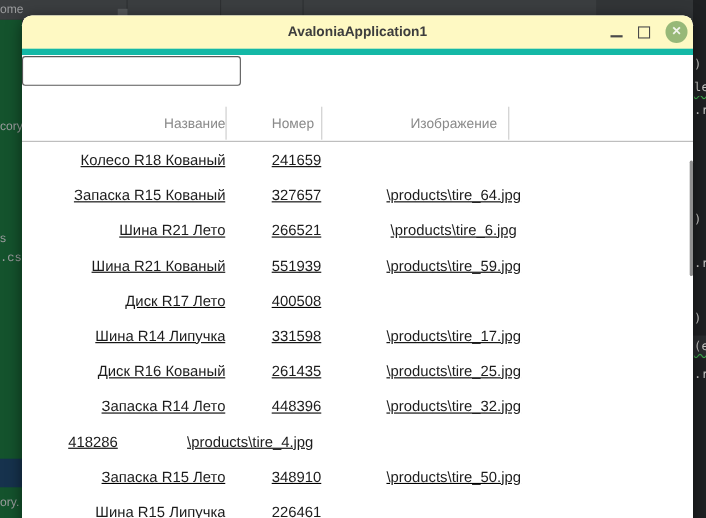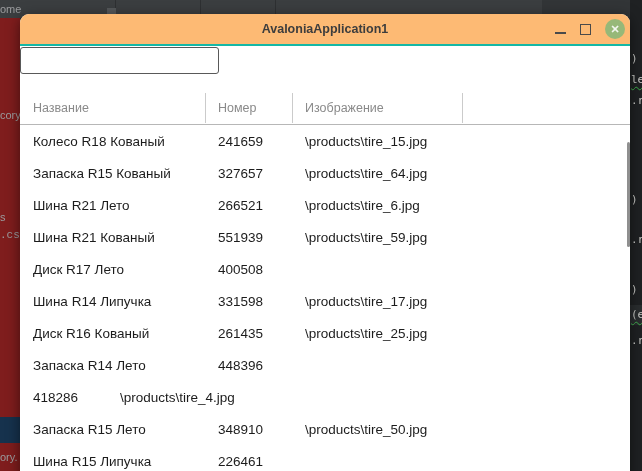--- a/index.html
+++ b/index.html
@@ -14,7 +14,7 @@
   .bg-topstrip .sep{position:absolute;top:0;width:1px;height:18px;background:#2e3032;}
   .bg-topstrip .chip{position:absolute;left:107px;top:8px;width:9px;height:7px;background:#55585a;}
   .bg-topstrip .dark-right{position:absolute;right:0;top:0;width:100px;height:18px;background:#323537;}
-  .bg-left{position:absolute;left:0;top:18px;width:20px;height:453px;background:#7f1d1d;}
+  .bg-left{position:absolute;left:0;top:18px;width:20px;height:453px;background:#14532d;}
   .bg-left .frag{position:absolute;left:0;color:#9b9c9e;font-size:11px;white-space:nowrap;}
   .bg-left .sel{position:absolute;left:0;width:20px;height:26px;background:#16324d;}
   .bg-right{position:absolute;left:630px;top:0;width:12px;height:471px;background:#1f2123;}

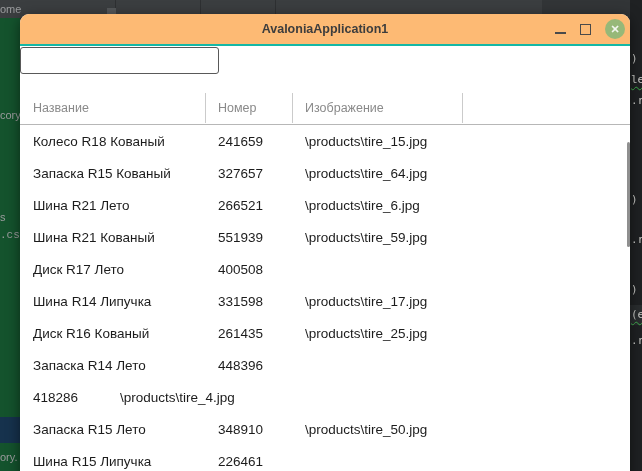--- a/index.html
+++ b/index.html
@@ -28,8 +28,8 @@
     box-shadow:0 3px 14px rgba(0,0,0,0.5);
   }
   .titlebar{
-    height:30px;background:#fdba74;border-radius:9px 9px 0 0;
-    border-bottom:2px solid #14b8a6;position:relative;
+    height:30px;background:#fef9c3;border-radius:9px 9px 0 0;
+    border-bottom:6px solid #14b8a6;position:relative;
   }
   .title{
     position:absolute;left:0;right:0;top:0;height:30px;line-height:30px;

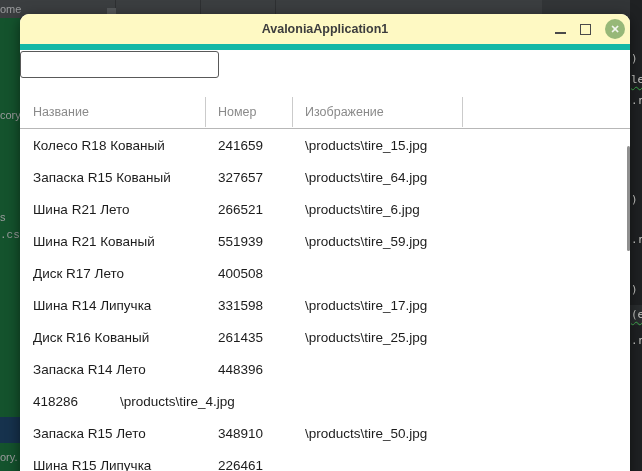--- a/index.html
+++ b/index.html
@@ -53,7 +53,7 @@
   .grid-header{position:relative;height:32px;border-bottom:1px solid #b7b7b7;display:flex;}
   .grid-header .hcell{color:#8a8a8a;font-size:12.5px;line-height:32px;padding-left:13px;box-sizing:border-box;}
   .grid-header .vsep{position:absolute;top:1px;width:1px;height:30px;background:#cbcbcb;}
-  .col1{width:185px;}
+  .col1{width:185px;text-align:right;}
   .col2{width:87px;}
   .col3{width:170px;}
   .grid-body{position:relative;}

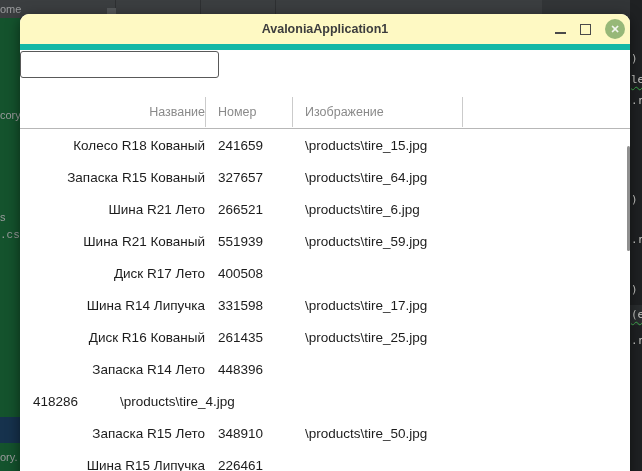--- a/index.html
+++ b/index.html
@@ -54,7 +54,7 @@
   .grid-header .hcell{color:#8a8a8a;font-size:12.5px;line-height:32px;padding-left:13px;box-sizing:border-box;}
   .grid-header .vsep{position:absolute;top:1px;width:1px;height:30px;background:#cbcbcb;}
   .col1{width:185px;text-align:right;}
-  .col2{width:87px;}
+  .col2{width:87px;margin-left:29px;}
   .col3{width:170px;}
   .grid-body{position:relative;}
   .grid-row{display:flex;height:32px;align-items:center;}

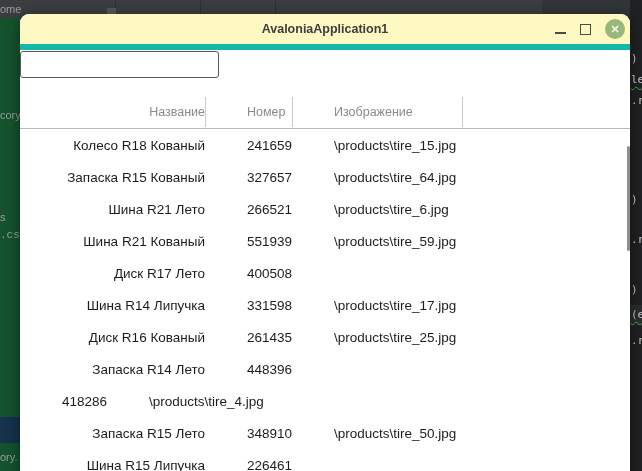--- a/index.html
+++ b/index.html
@@ -55,7 +55,7 @@
   .grid-header .vsep{position:absolute;top:1px;width:1px;height:30px;background:#cbcbcb;}
   .col1{width:185px;text-align:right;}
   .col2{width:87px;margin-left:29px;}
-  .col3{width:170px;}
+  .col3{width:170px;text-align:center;}
   .grid-body{position:relative;}
   .grid-row{display:flex;height:32px;align-items:center;}
   .grid-row .cell{font-size:13.5px;color:#1c1c1c;padding-left:13px;box-sizing:border-box;white-space:nowrap;overflow:hidden;}

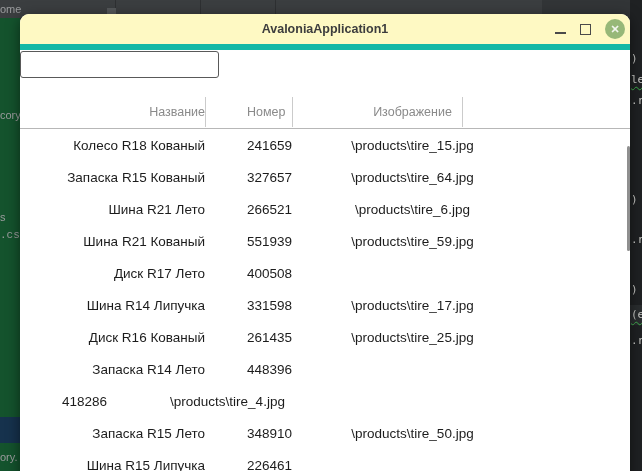--- a/index.html
+++ b/index.html
@@ -57,7 +57,7 @@
   .col2{width:87px;margin-left:29px;}
   .col3{width:170px;text-align:center;}
   .grid-body{position:relative;}
-  .grid-row{display:flex;height:32px;align-items:center;}
+  .grid-row{display:flex;height:32px;align-items:center;text-decoration:underline;}
   .grid-row .cell{font-size:13.5px;color:#1c1c1c;padding-left:13px;box-sizing:border-box;white-space:nowrap;overflow:hidden;}
   .scroll-thumb{position:absolute;left:607px;top:96px;width:3px;height:105px;background:#8f8f8f;border-radius:2px;}
 </style>

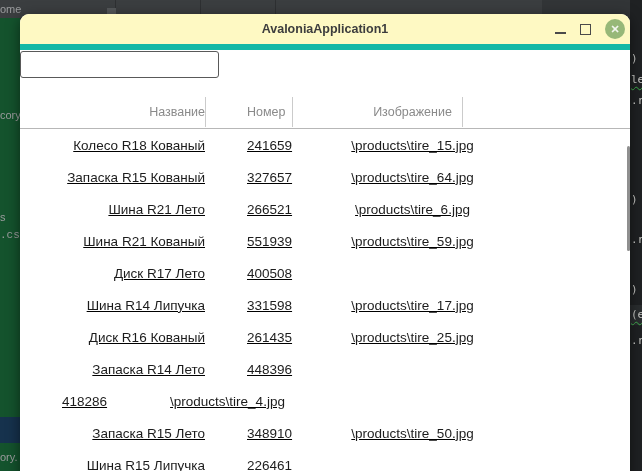--- a/index.html
+++ b/index.html
@@ -116,7 +116,6 @@
           <div class="grid-row">
             <div class="cell col1">Колесо R18 Кованый</div>
             <div class="cell col2">241659</div>
-            <div class="cell col3">\products\tire_15.jpg</div>
           </div>
           <div class="grid-row">
             <div class="cell col1">Запаска R15 Кованый</div>

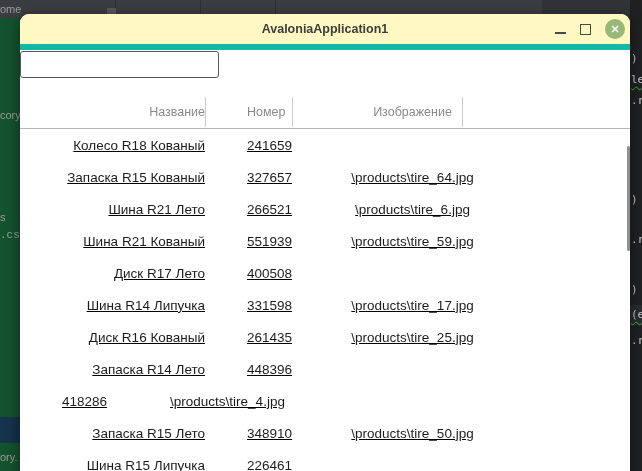--- a/index.html
+++ b/index.html
@@ -149,6 +149,7 @@
           <div class="grid-row">
             <div class="cell col1">Запаска R14 Лето</div>
             <div class="cell col2">448396</div>
+            <div class="cell col3">\products\tire_32.jpg</div>
           </div>
           <div class="grid-row">
             <div class="cell col2">418286</div>

